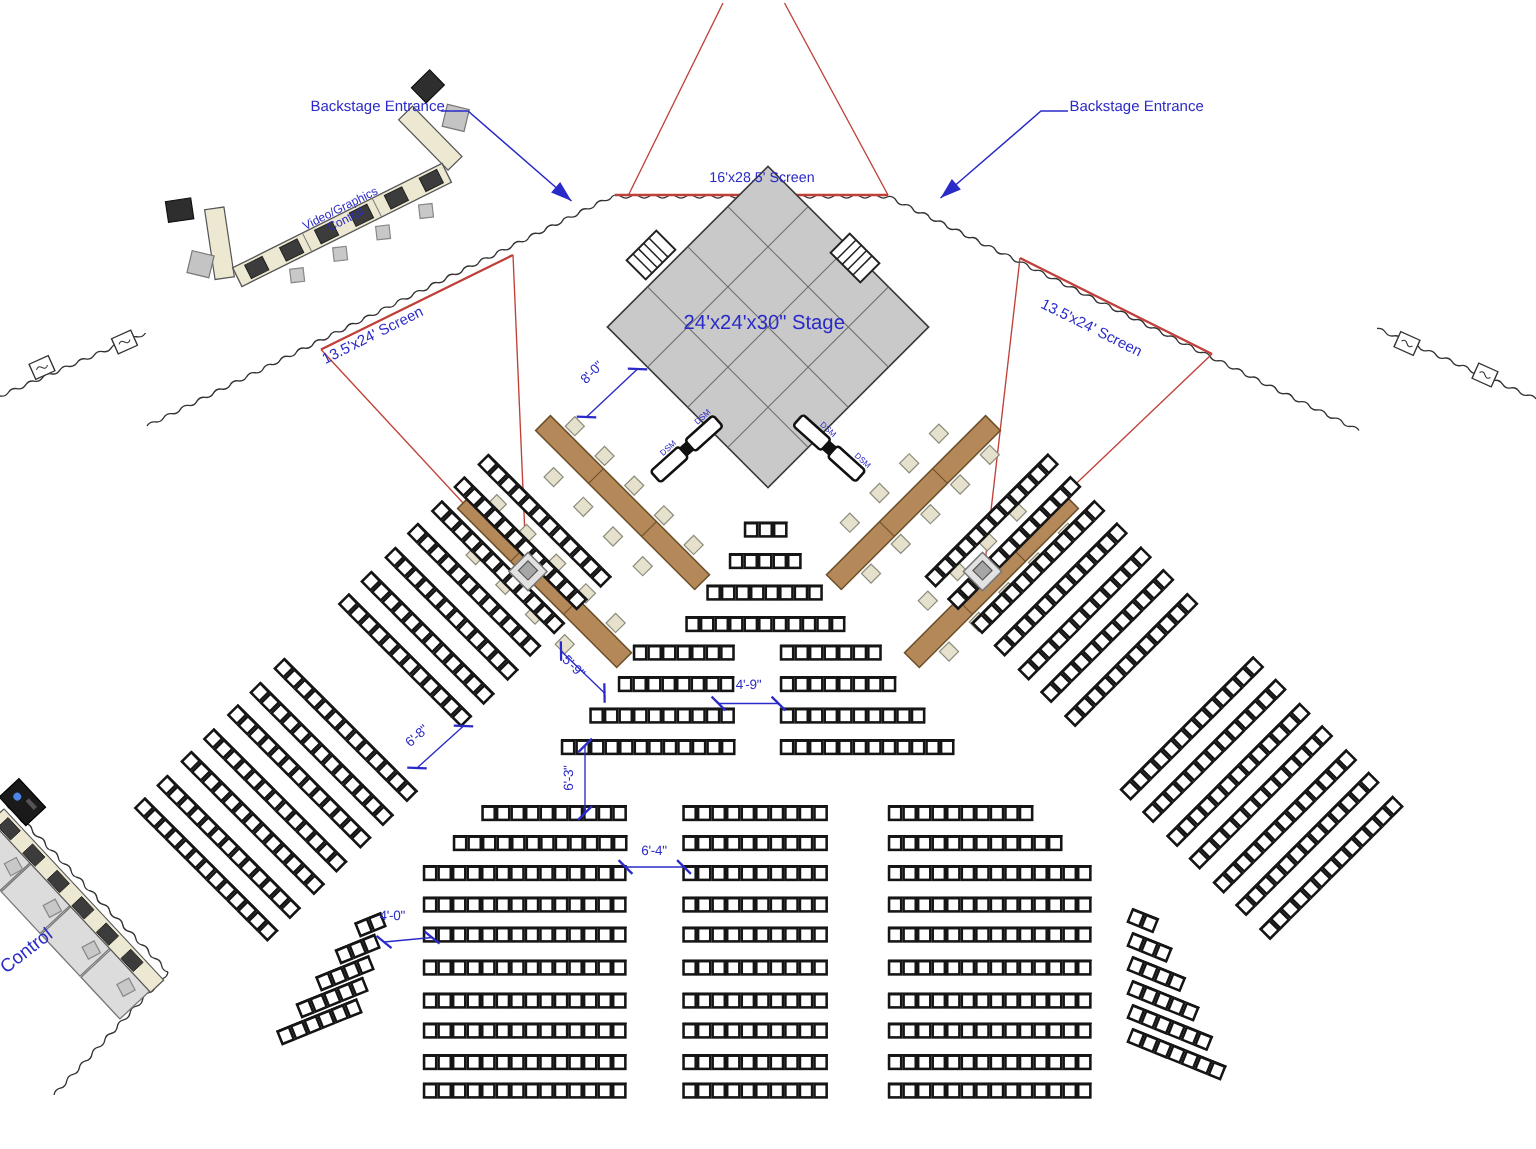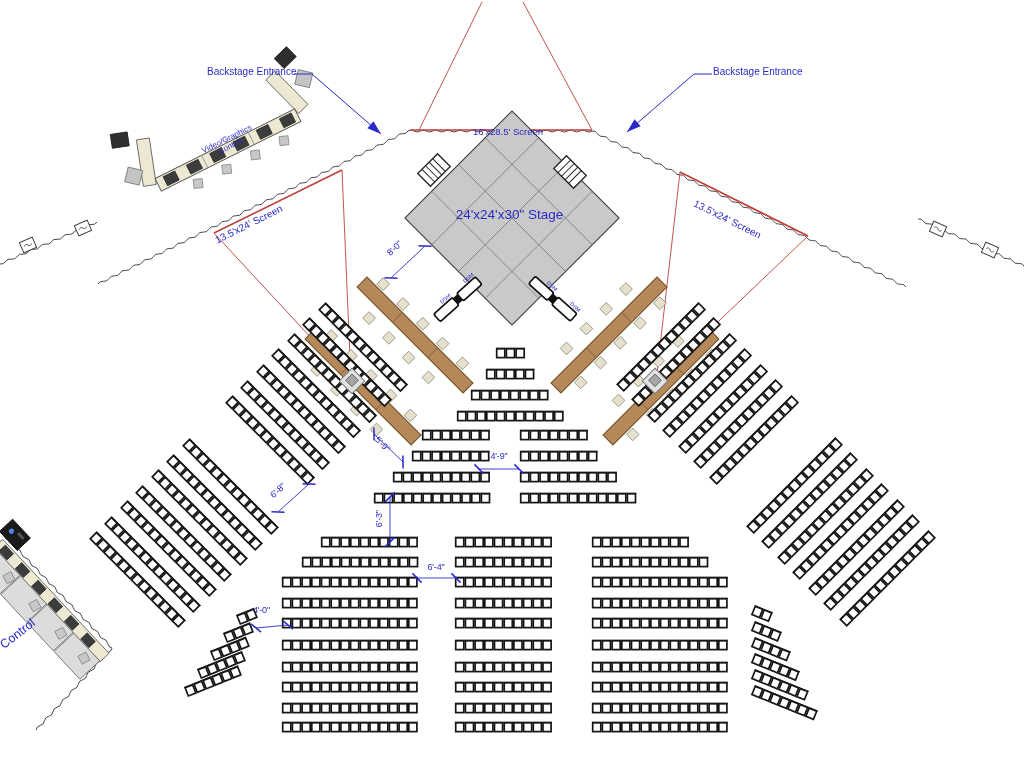--- a/index.html
+++ b/index.html
@@ -1367,7 +1367,7 @@
 
   <div class="lbl lbl-sm" style="left:207px;top:67px;">Backstage Entrance</div>
   <div class="lbl lbl-sm" style="left:713px;top:67px;">Backstage Entrance</div>
-  <div class="lbl lbl-screen-top lbl-ctr" style="left:448px;top:127px;width:120px;">16'x28.5' Screen</div>
+  <div class="lbl lbl-screen-top lbl-ctr" style="left:448px;top:114px;width:120px;">16'x28.5' Screen</div>
   <div class="lbl lbl-stage lbl-ctr" style="left:437px;top:208px;width:145px;">24'x24'x30" Stage</div>
   <div class="lbl lbl-sm lbl-rot" style="left:216px;top:236px;transform:rotate(-26.5deg);">13.5'x24' Screen</div>
   <div class="lbl lbl-sm lbl-rot" style="left:694px;top:198px;transform:rotate(26.5deg);">13.5'x24' Screen</div>

